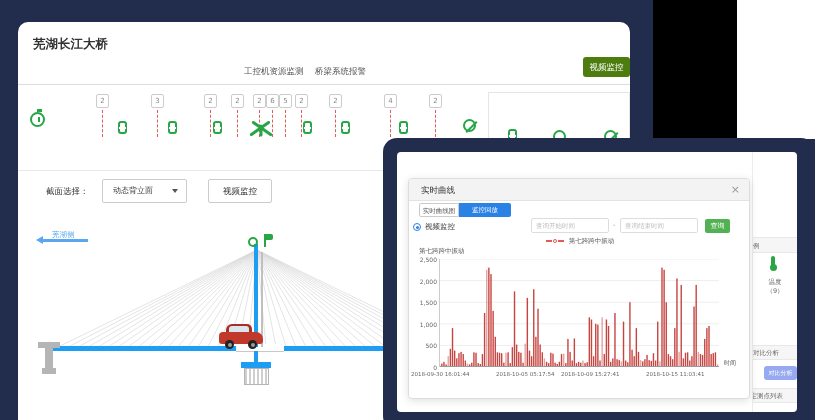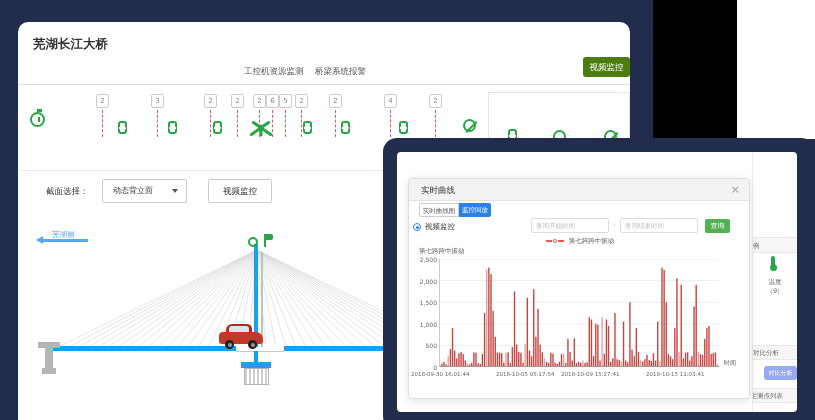--- a/index.html
+++ b/index.html
@@ -86,7 +86,7 @@
   .dlg-close{position:absolute;right:9px;top:4px;font-size:11px;color:#999;cursor:pointer;}
   .tabbtn{position:absolute;top:24px;height:14px;font-size:6.5px;line-height:14px;text-align:center;cursor:pointer;}
   .tabbtn.plain{left:10px;width:40px;border:1px solid #ccc;border-radius:2px 0 0 2px;color:#555;background:#fff;}
-  .tabbtn.blue{left:50px;width:32px;background:#2a82e4;color:#fff;border-radius:0 2px 2px 0;}
+  .tabbtn.blue{left:50px;width:52px;background:#2a82e4;color:#fff;border-radius:0 2px 2px 0;}
   .radio{position:absolute;left:4px;top:44px;width:8px;height:8px;border:1px solid #2a82e4;border-radius:50%;}
   .radio::after{content:"";position:absolute;left:1.5px;top:1.5px;width:3.5px;height:3.5px;background:#2a82e4;border-radius:50%;}
   .radio-label{position:absolute;left:16px;top:43px;font-size:7.5px;color:#333;}

